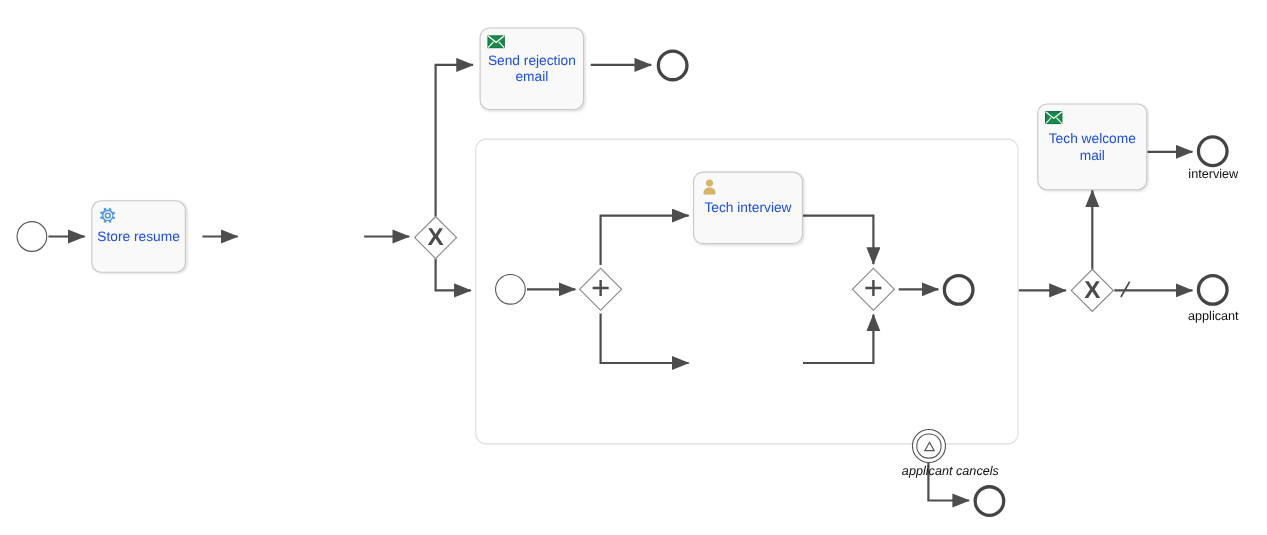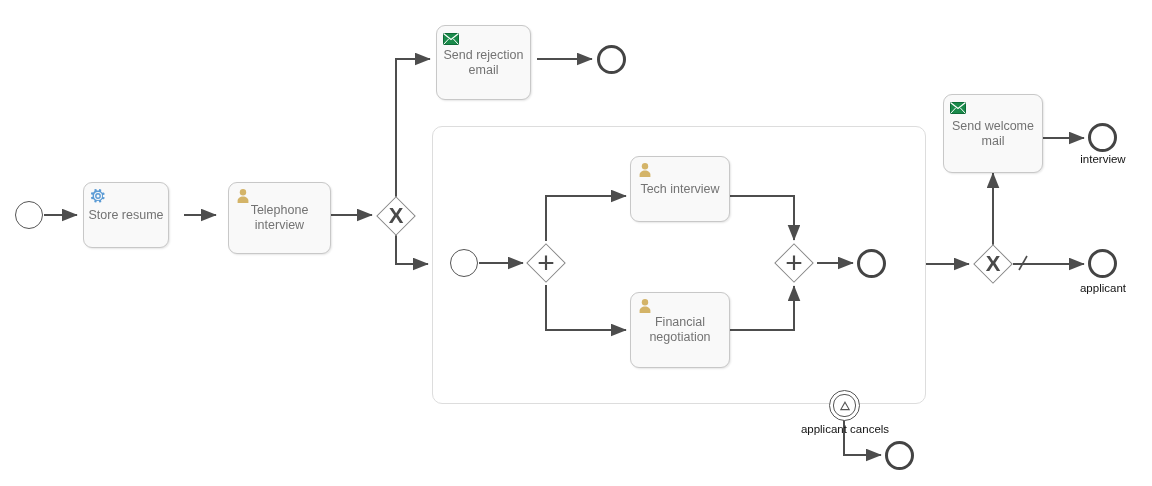--- a/index.html
+++ b/index.html
@@ -42,7 +42,7 @@
   .task .task-label {
     font-size: 12.5px;
     line-height: 15px;
-    color: #737373;
+    color: #1d4ed8;
     text-align: center;
     width: 94%;
     word-wrap: break-word;

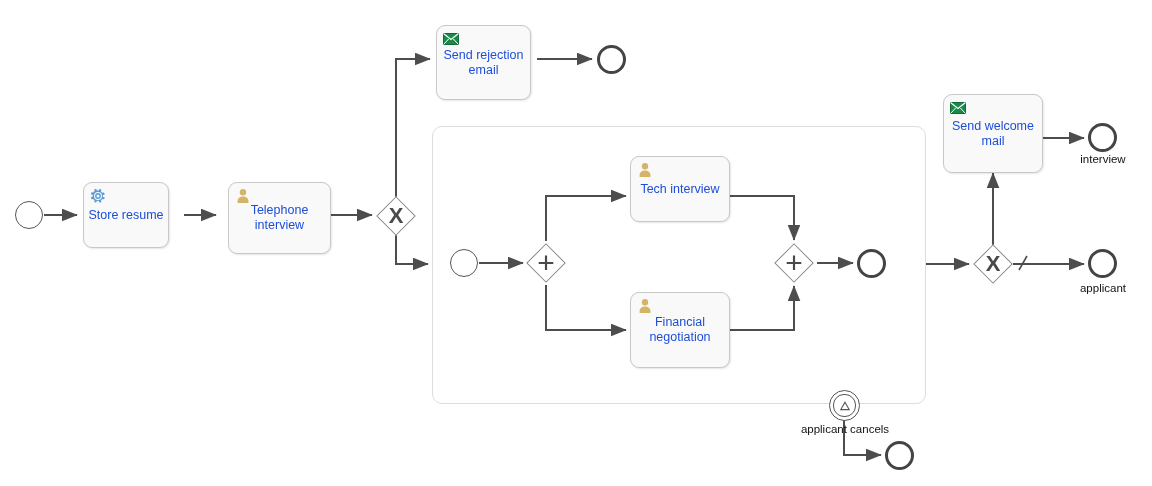--- a/index.html
+++ b/index.html
@@ -263,7 +263,7 @@
         <path d="M0.5,11.5 L5.6,6 M15.5,11.5 L10.4,6" fill="none" stroke="#ffffff" stroke-width="1"></path>
       </svg>
     </span>
-    <span class="task-label">Send welcome
+    <span class="task-label">Tech welcome
 mail</span>
   </div>
 

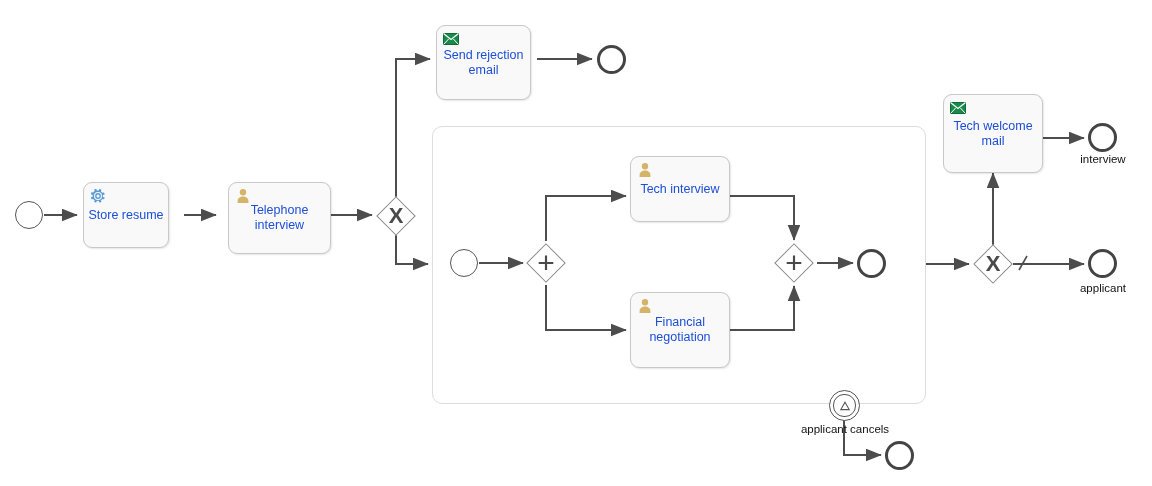--- a/index.html
+++ b/index.html
@@ -182,16 +182,6 @@
     <span class="task-label">Store resume</span>
   </div>
 
-  <div class="node task" style="left:228px; top:182px; width:103px; height:72px;">
-    <span class="badge">
-      <svg viewBox="0 0 16 16" width="16" height="16" xmlns="http://www.w3.org/2000/svg">
-        <circle cx="8" cy="4.3" r="3.2" fill="#d4b468"></circle>
-        <path fill="#d4b468" d="M8 8.4c-3 0-5.4 1.9-5.4 4.3v2.2h10.8v-2.2C13.4 10.3 11 8.4 8 8.4z"></path>
-      </svg>
-    </span>
-    <span class="task-label">Telephone
-interview</span>
-  </div>
 
   <div class="node gateway" style="left:382px; top:202px; width:28px; height:28px;"></div>
   <div class="gateway-glyph gw-x" style="left:377px; top:201px; width:38px; height:30px;">X</div>

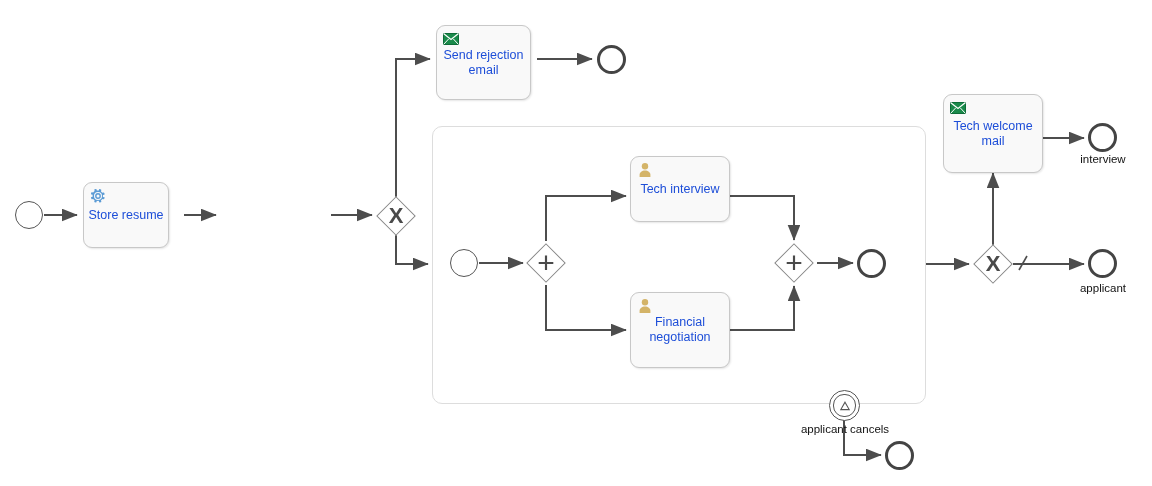--- a/index.html
+++ b/index.html
@@ -215,16 +215,6 @@
     <span class="task-label">Tech interview</span>
   </div>
 
-  <div class="node task" style="left:630px; top:292px; width:100px; height:76px;">
-    <span class="badge">
-      <svg viewBox="0 0 16 16" width="16" height="16" xmlns="http://www.w3.org/2000/svg">
-        <circle cx="8" cy="4.3" r="3.2" fill="#d4b468"></circle>
-        <path fill="#d4b468" d="M8 8.4c-3 0-5.4 1.9-5.4 4.3v2.2h10.8v-2.2C13.4 10.3 11 8.4 8 8.4z"></path>
-      </svg>
-    </span>
-    <span class="task-label">Financial
-negotiation</span>
-  </div>
 
   <div class="node gateway" style="left:780px; top:249px; width:28px; height:28px;"></div>
   <div class="gateway-glyph gw-plus" style="left:775px; top:246px; width:38px; height:34px;">+</div>

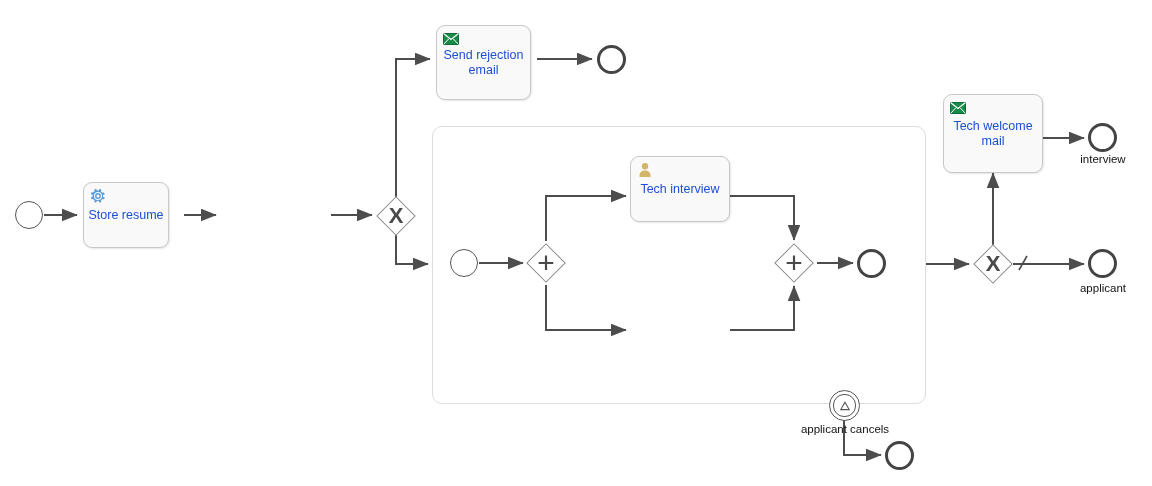--- a/index.html
+++ b/index.html
@@ -228,7 +228,7 @@
       </svg>
     </span>
   </div>
-  <div class="elabel" style="left:795px; top:423px; width:100px;">applicant cancels</div>
+  <div class="elabel" style="left:814px; top:423px; width:100px;font-style:italic;">applicant cancels</div>
 
   <div class="node event event-end" style="left:885px; top:441px; width:29px; height:29px;"></div>
 

